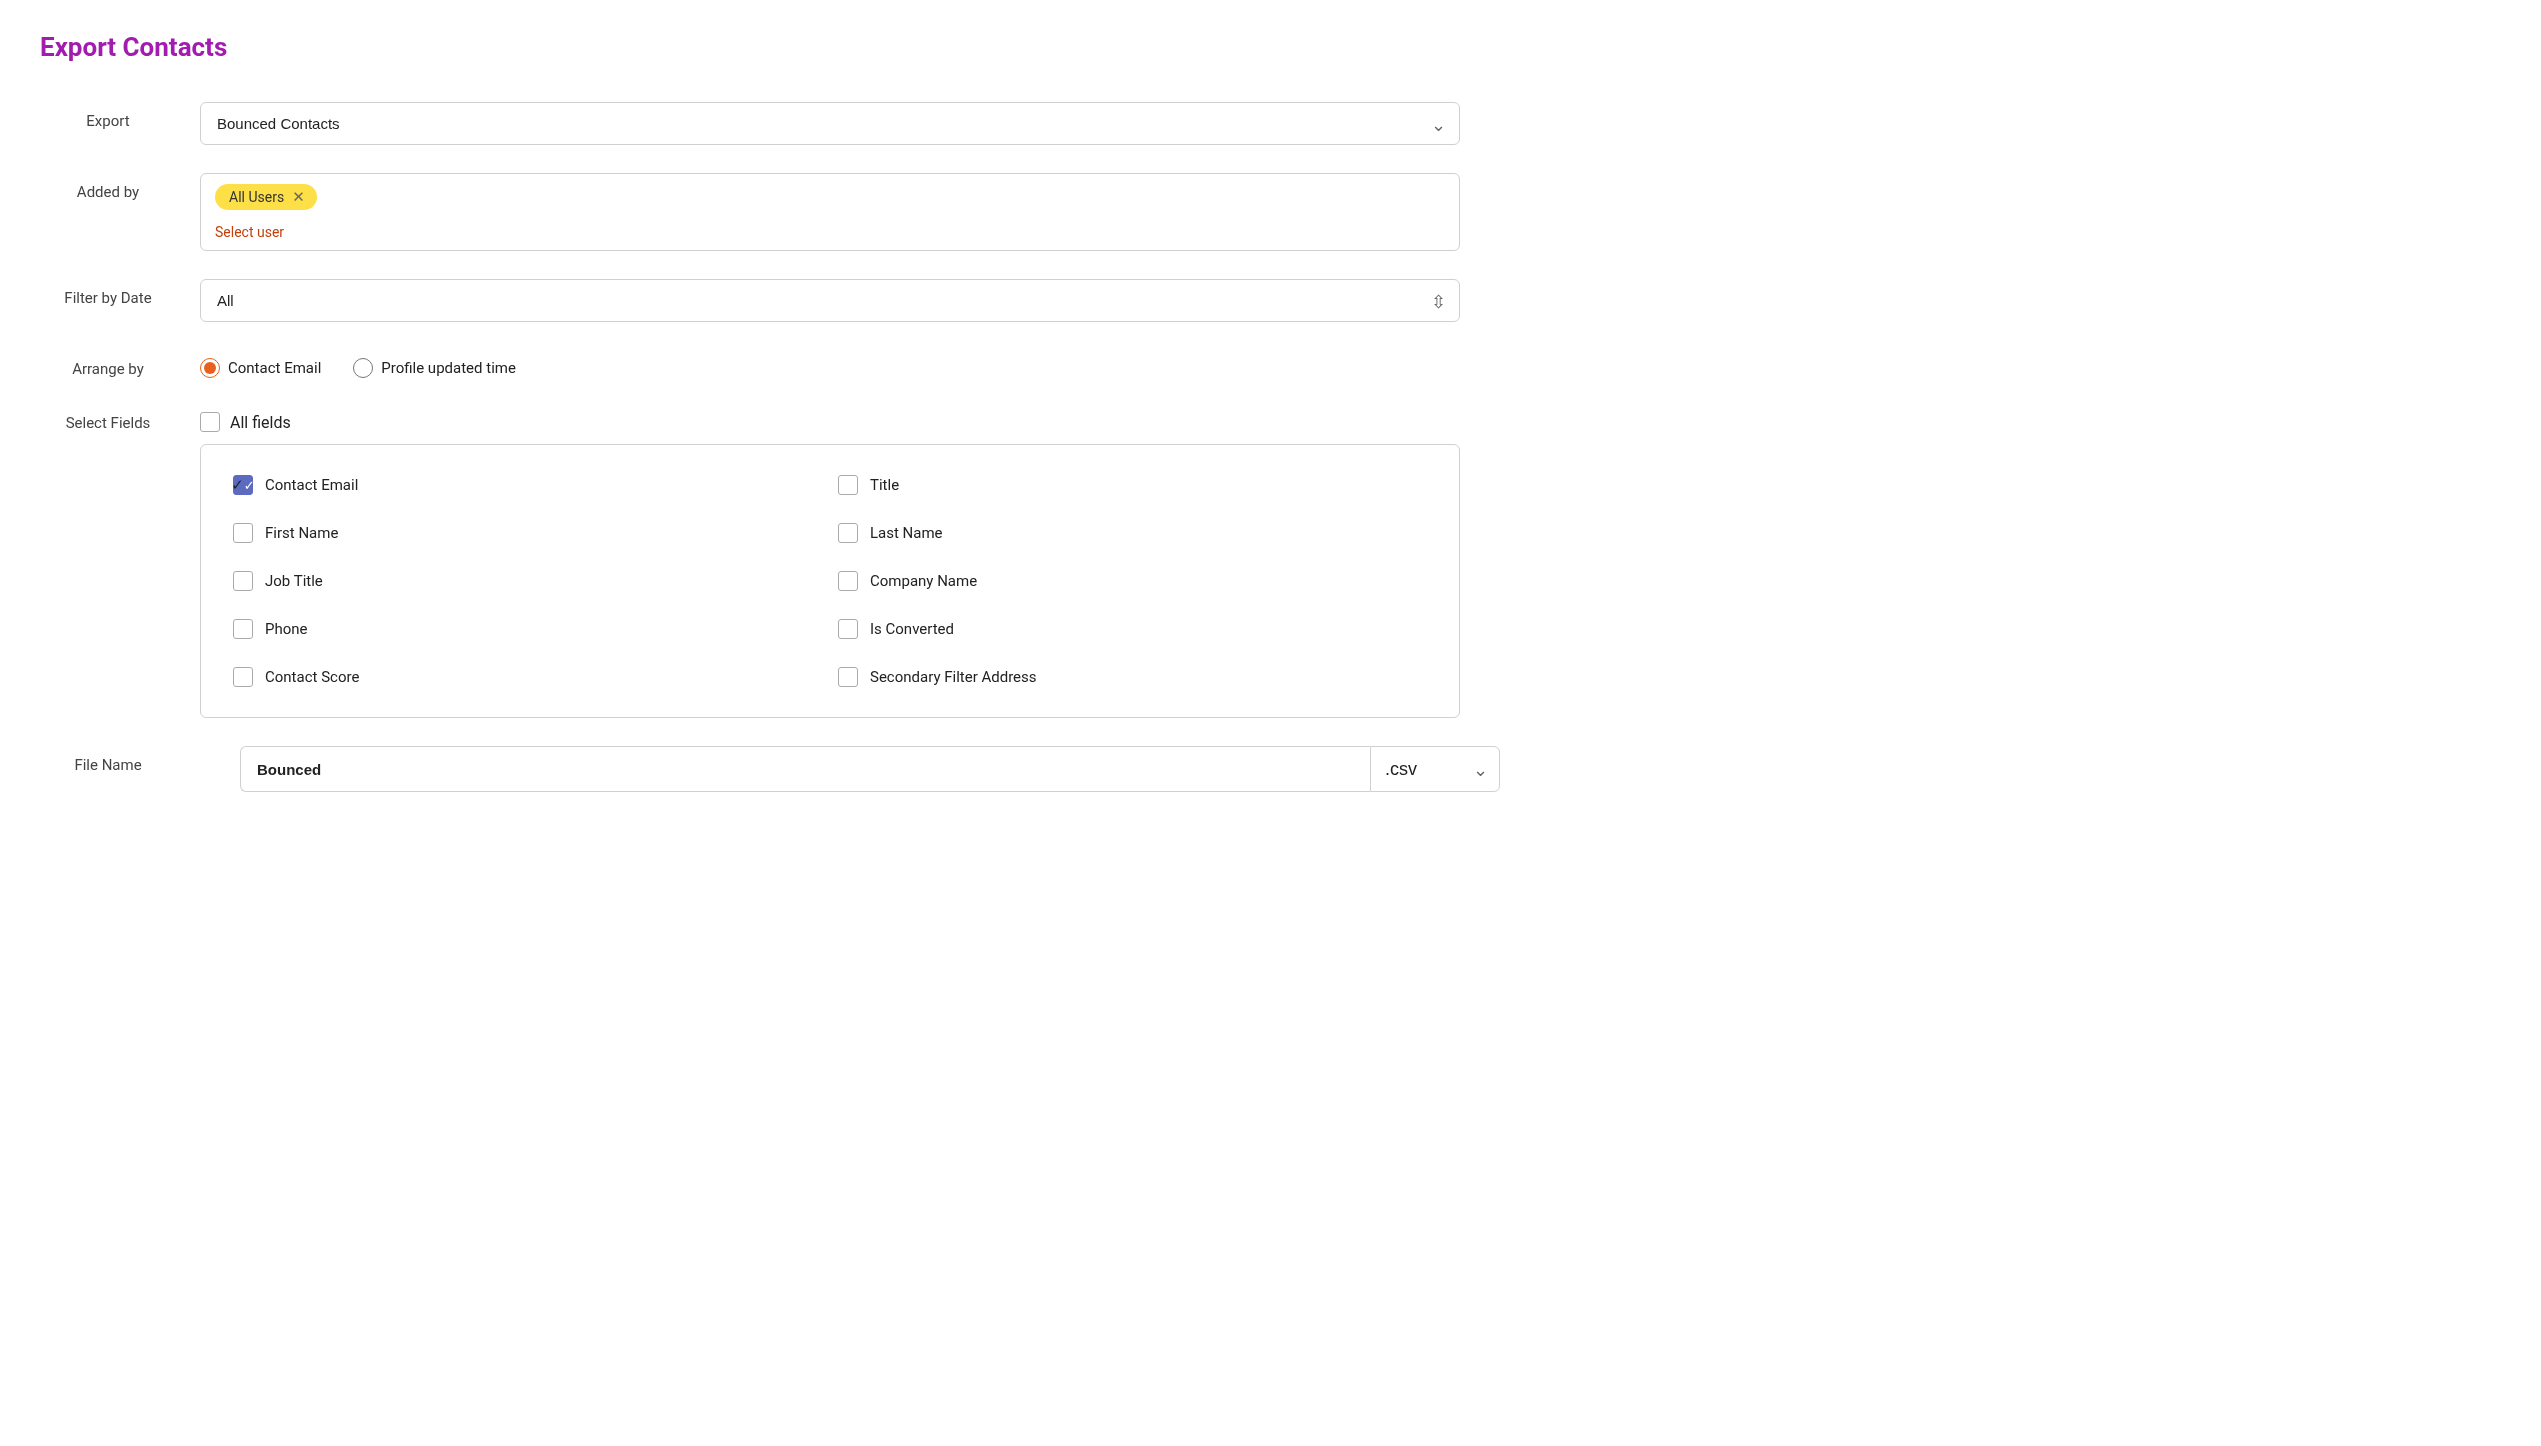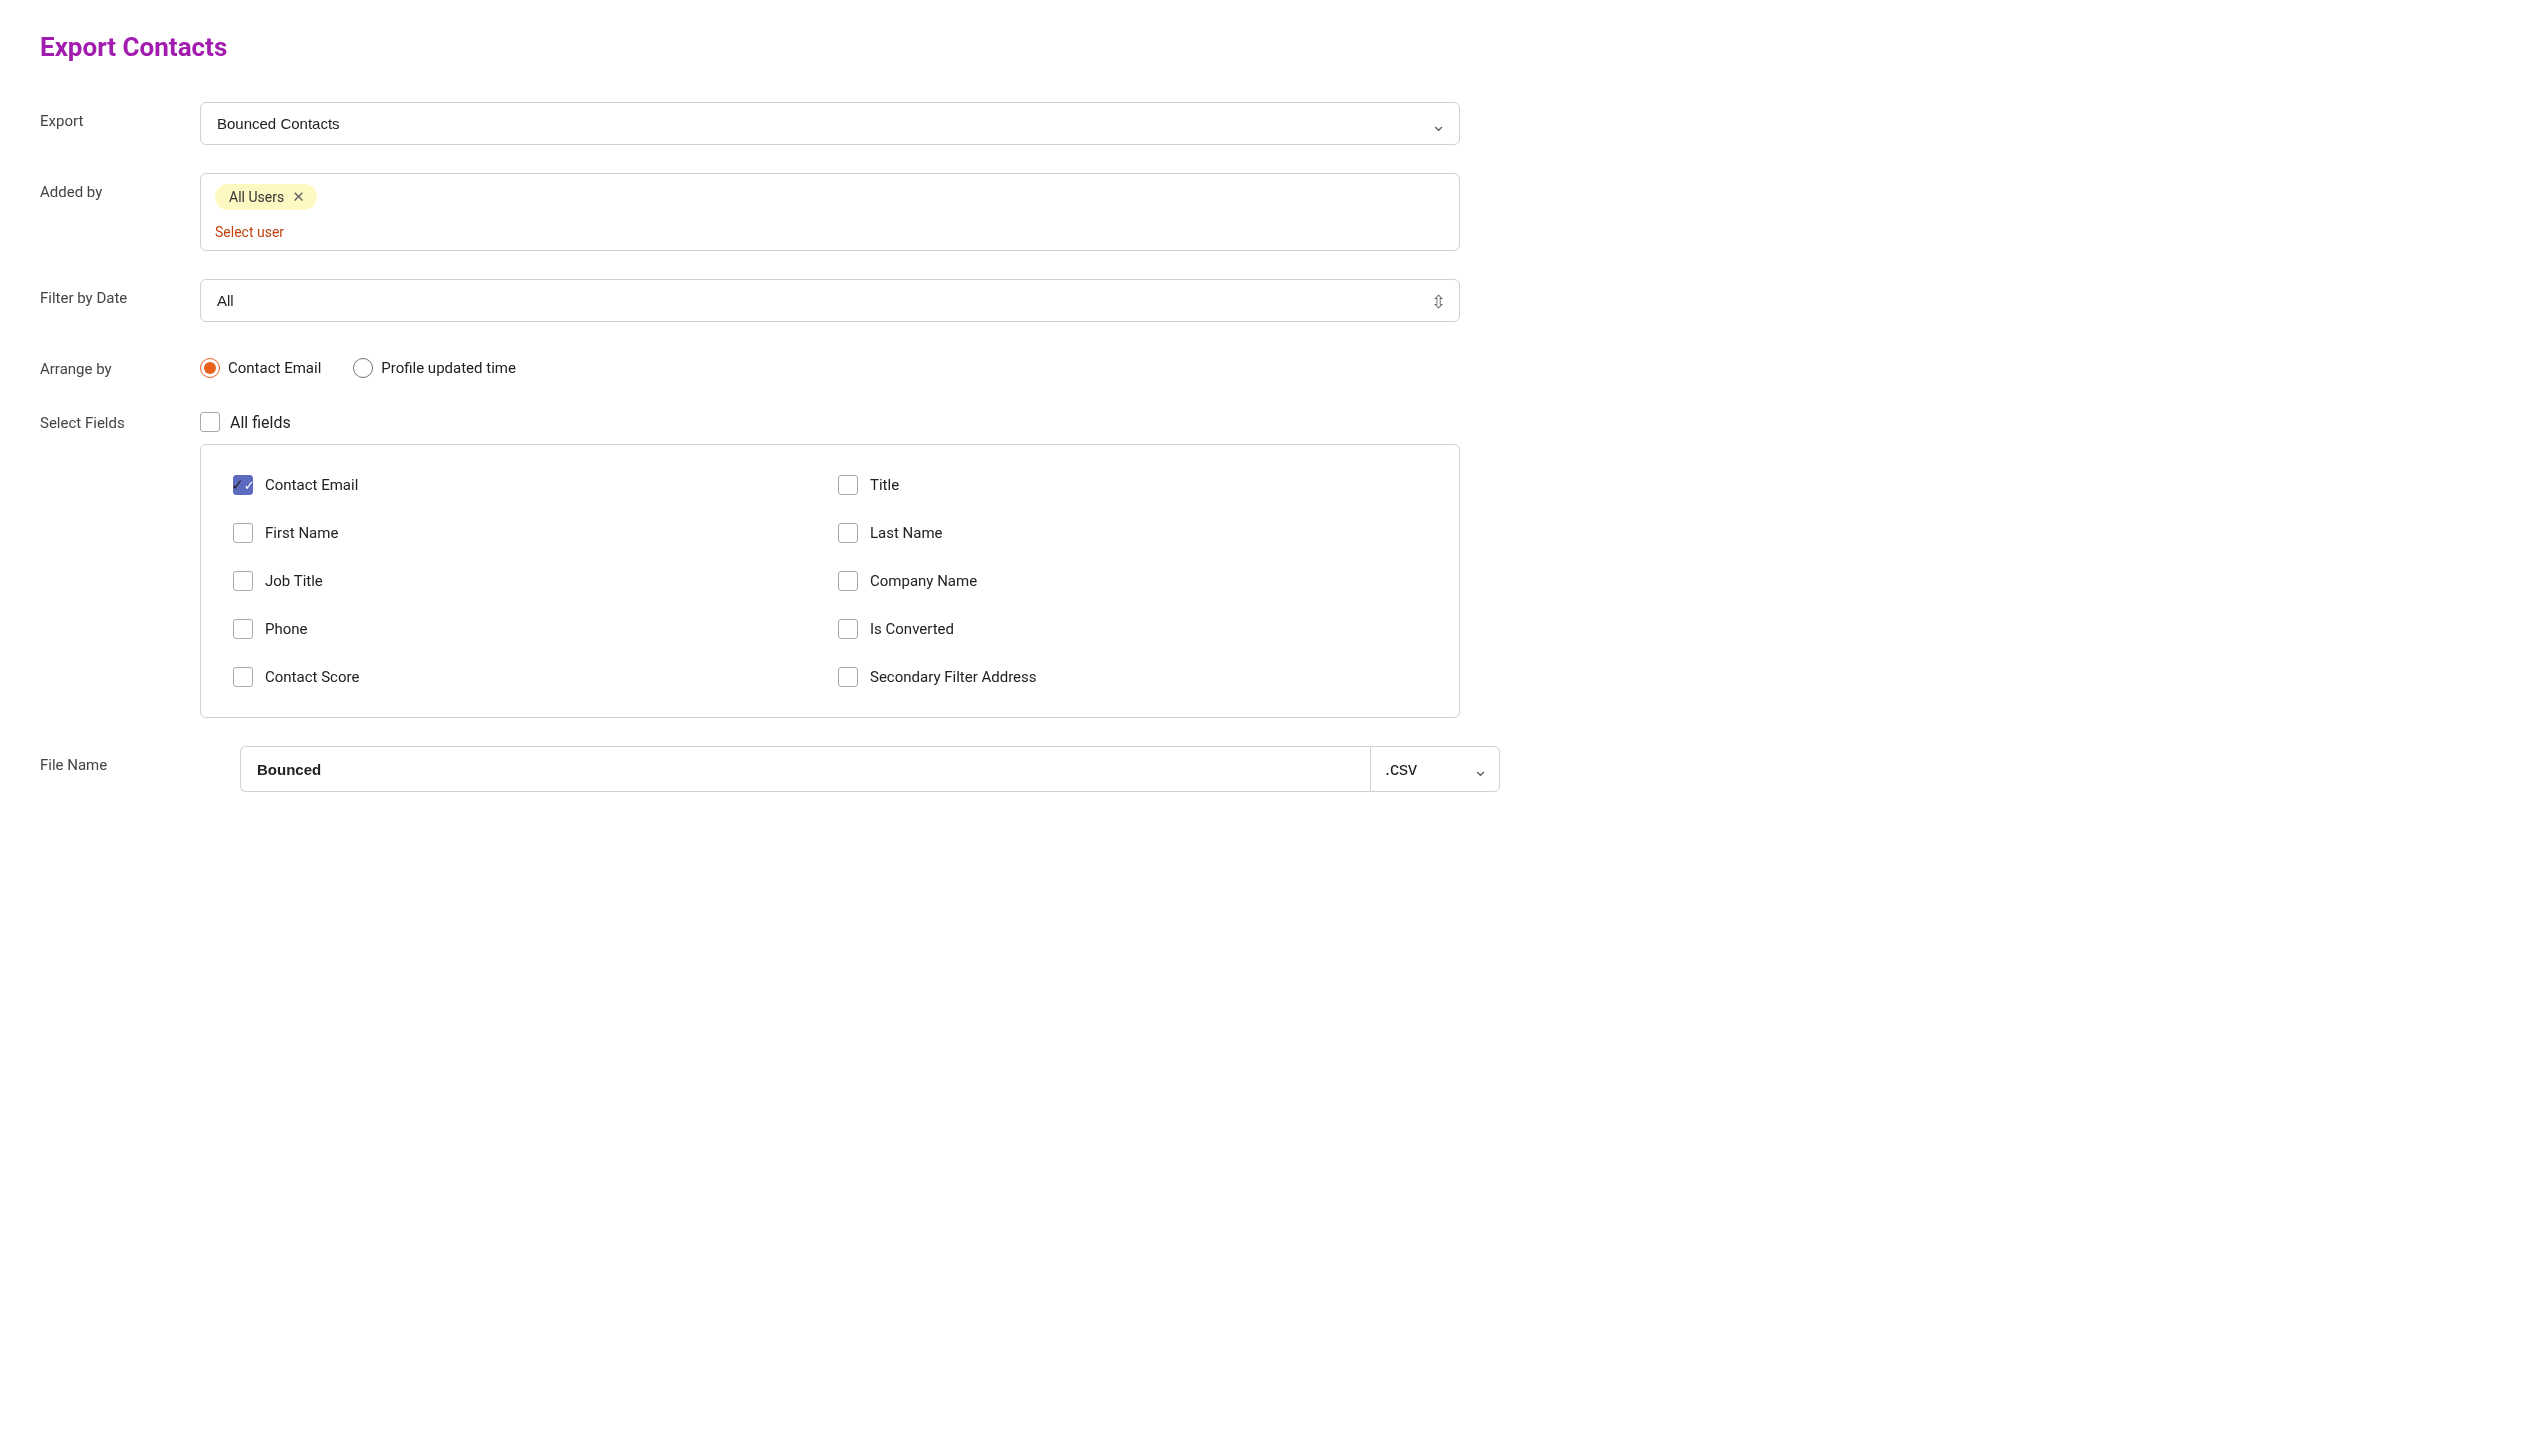--- a/index.html
+++ b/index.html
@@ -30,7 +30,7 @@
       padding-top: 10px;
       font-size: 15px;
       color: #444;
-      text-align: left;
+      text-align: center;
       padding-right: 24px;
     }
     .form-control {

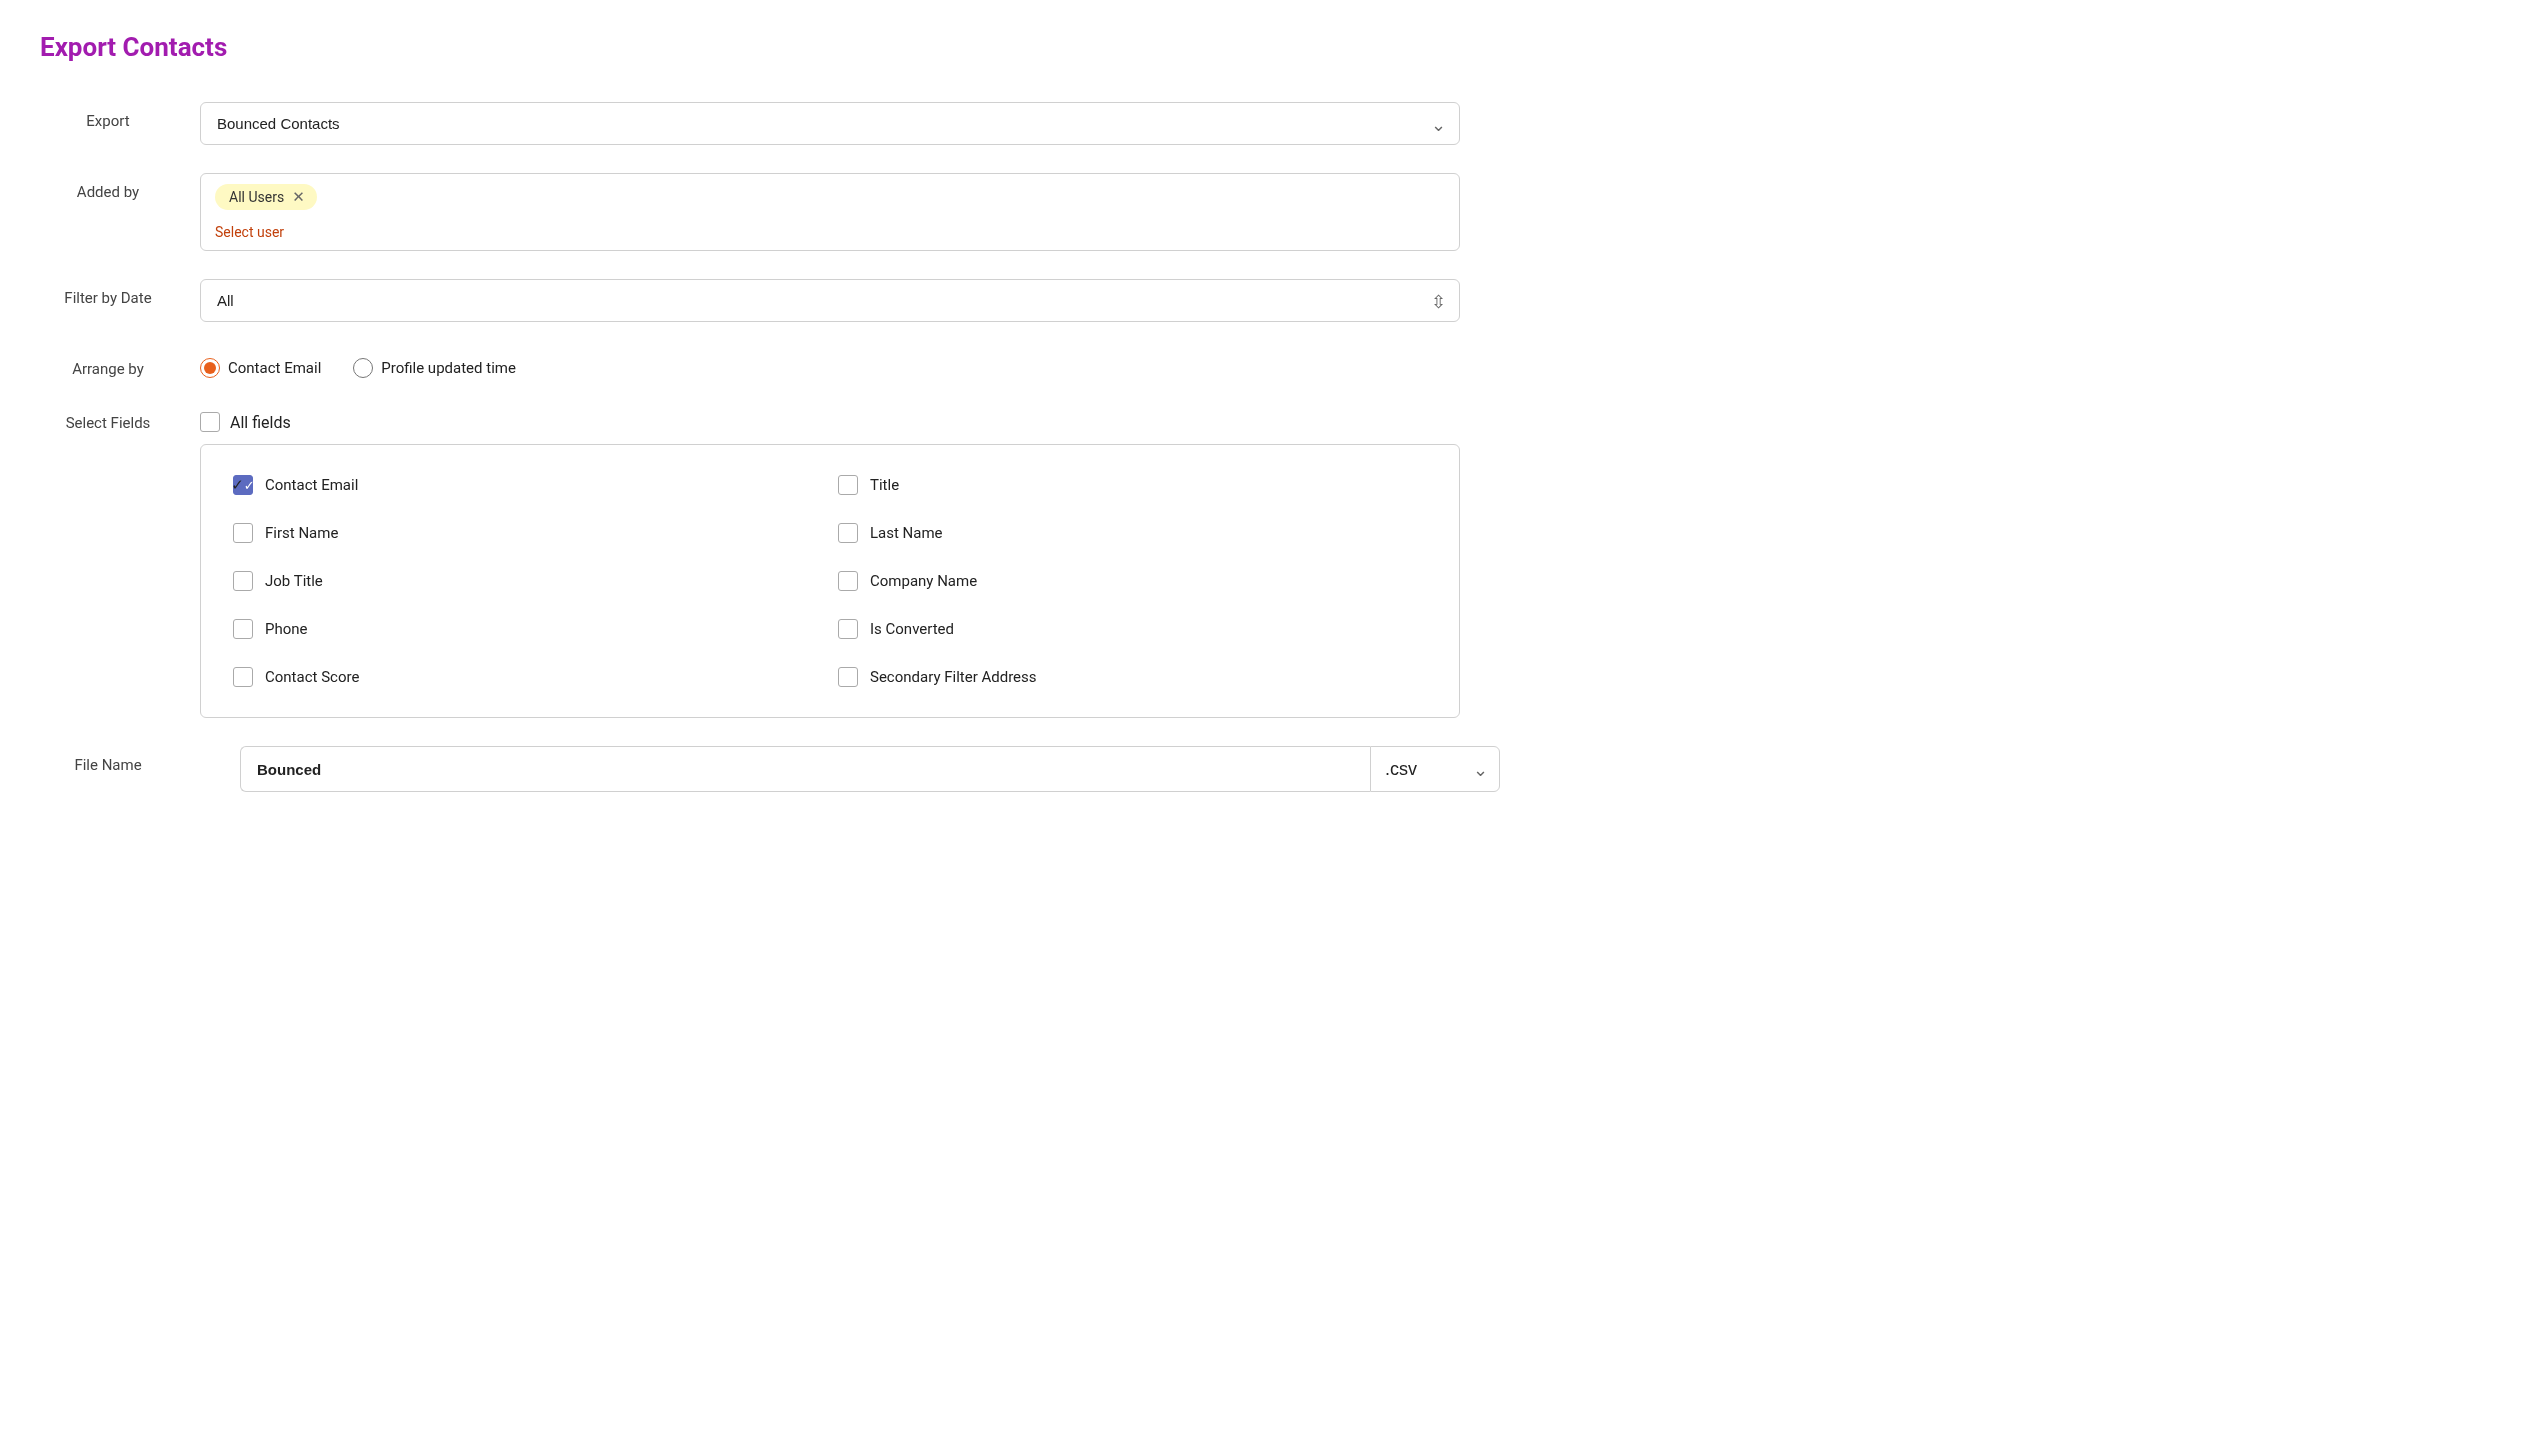--- a/index.html
+++ b/index.html
@@ -73,7 +73,7 @@
     .tag {
       display: inline-flex;
       align-items: center;
-      background: #fef9c3;
+      background: #fde047;
       border-radius: 20px;
       padding: 5px 12px 5px 14px;
       font-size: 14px;

